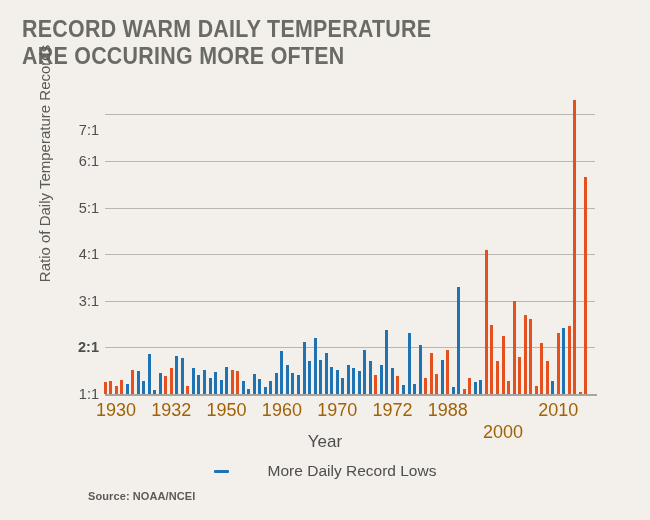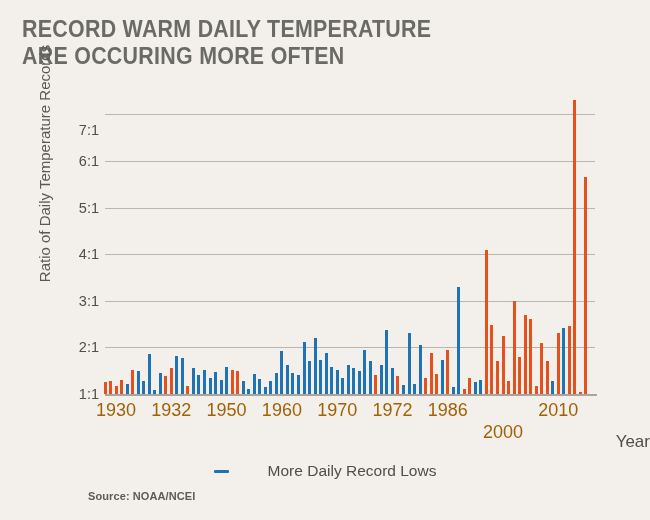--- a/index.html
+++ b/index.html
@@ -141,7 +141,7 @@
 
     <div class="ytick-host" id="ytick-host">
         <div class="ytick" style="top: 394px;">1:1</div>
-        <div class="ytick" style="top: 347.4px;">2:1</div>
+        <div class="ytick" style="top: 347.4px; font-weight: bold;">2:1</div>
         <div class="ytick" style="top: 300.8px;">3:1</div>
         <div class="ytick" style="top: 254.2px;">4:1</div>
         <div class="ytick" style="top: 207.6px;">5:1</div>

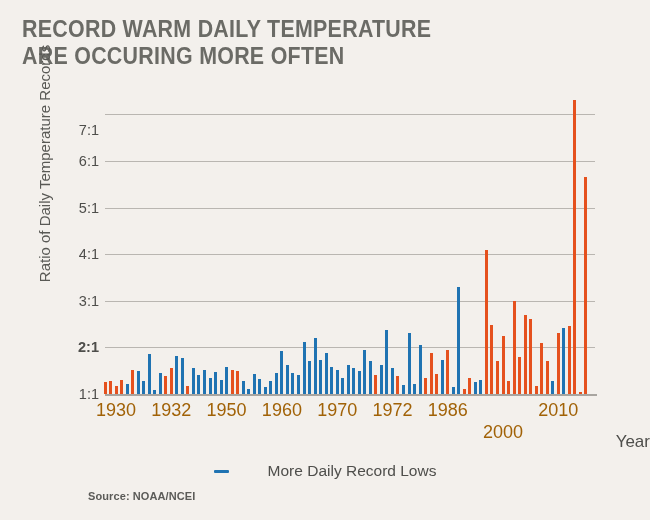--- a/index.html
+++ b/index.html
@@ -254,7 +254,7 @@
         <div class="xtick" style="left: 281.899px;">1960</div>
         <div class="xtick" style="left: 337.18px;">1970</div>
         <div class="xtick" style="left: 392.461px;">1972</div>
-        <div class="xtick" style="left: 447.742px;">1986</div>
+        <div class="xtick" style="left: 447.742px;">1988</div>
         <div class="xtick" style="left: 503.022px; margin-top: 22px;">2000</div>
         <div class="xtick" style="left: 558.303px;">2010</div>
       </div>

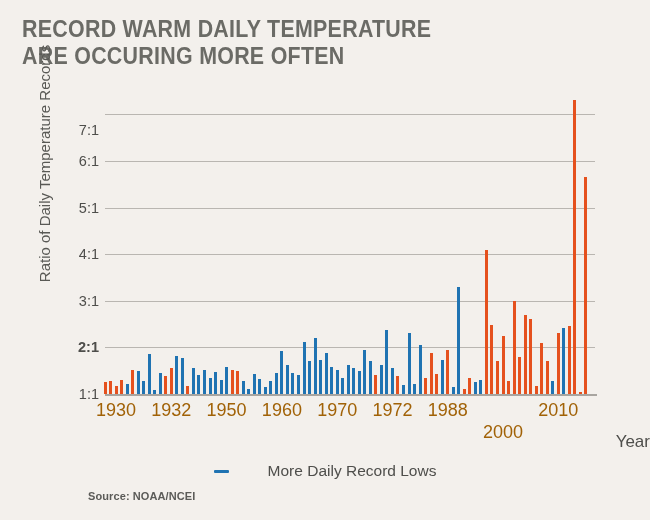--- a/index.html
+++ b/index.html
@@ -97,7 +97,7 @@
     position:absolute;
     left:0;right:0;
     top:432px;
-    text-align:right;
+    text-align:center;
     font-size:17px;
     color:#4E4E4B;
   }

